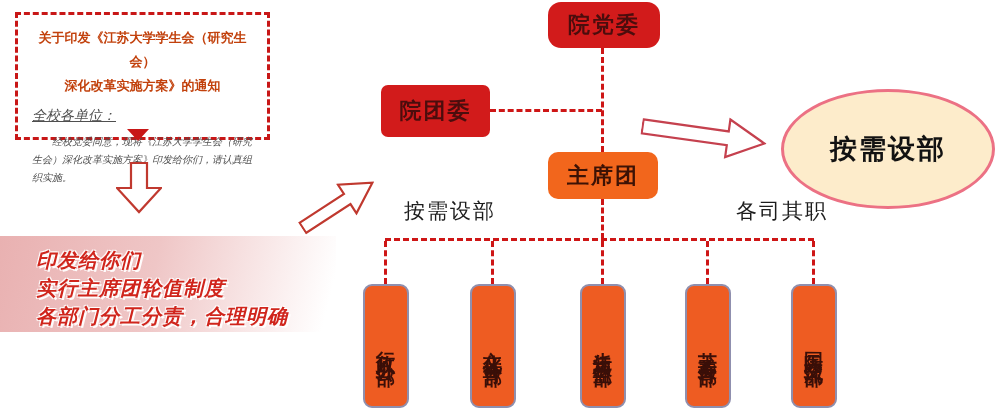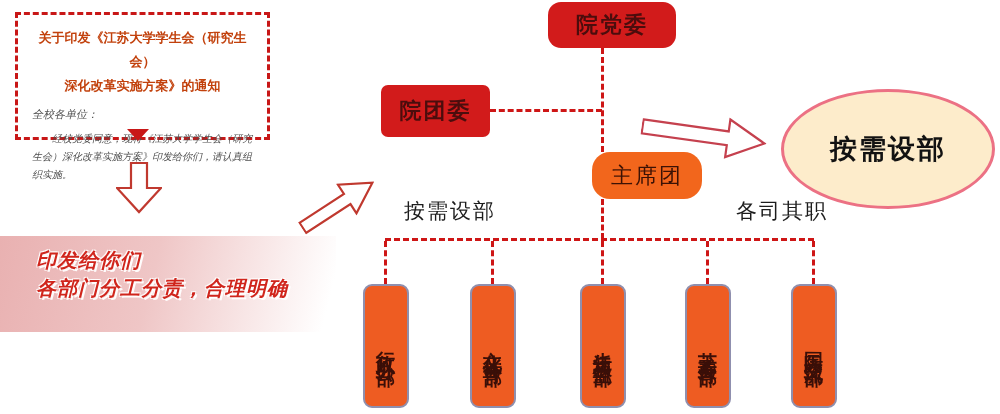--- a/index.html
+++ b/index.html
@@ -122,7 +122,7 @@
   <div class="conn-v" style="left:706px;top:241px;height:43px;"></div>
   <div class="conn-v" style="left:812px;top:241px;height:43px;"></div>
 
-  <div class="red-box" style="left:548px;top:2px;width:128px;height:46px;">
+  <div class="red-box" style="left:548px;top:2px;width:112px;height:46px;">
     <span>院党委</span>
   </div>
   <div class="red-box" style="left:381px;top:85px;width:109px;height:52px;border-radius:7px;">

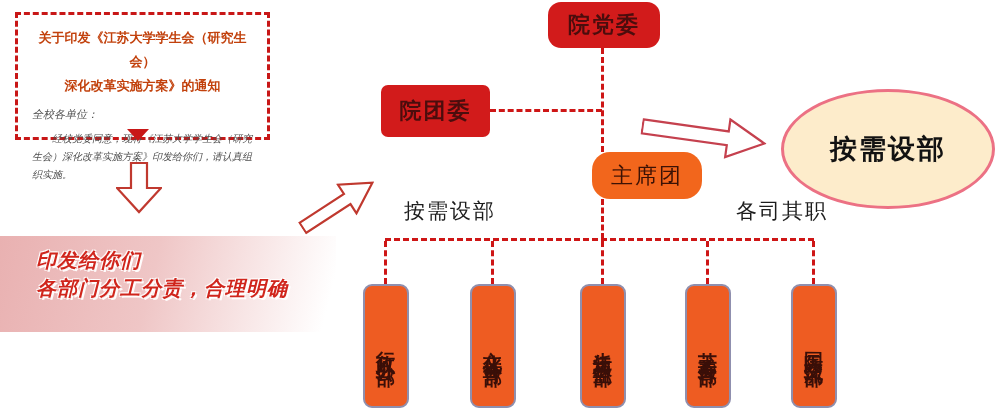--- a/index.html
+++ b/index.html
@@ -18,7 +18,7 @@
     font-family:"Liberation Serif", serif;
   }
   .notice-salutation{
-    margin:9px 0 8px 14px;font-size:11px;color:#4f4f4f;font-style:italic;
+    margin:9px 0 8px 14px;font-size:14px;color:#4f4f4f;font-style:italic;text-decoration:underline;
   }
   .notice-body{
     margin:2px 14px 0;font-size:10px;line-height:1.8;color:#4f4f4f;

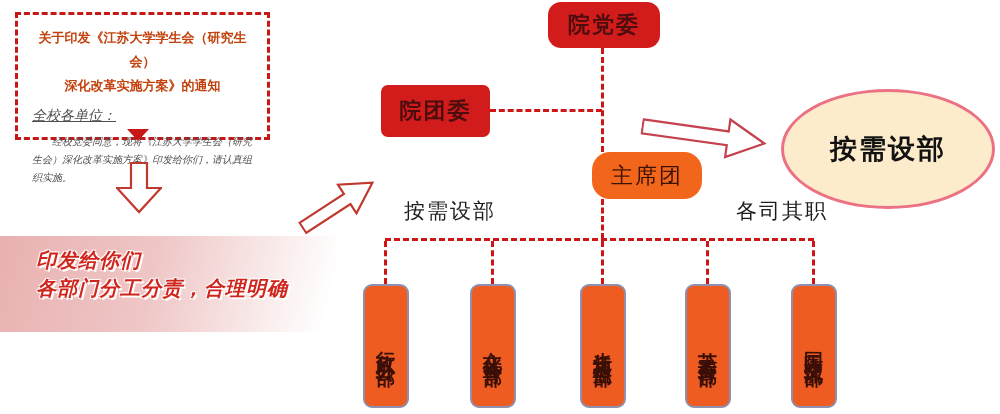--- a/index.html
+++ b/index.html
@@ -49,9 +49,9 @@
     color:#4b0d0d;font-weight:bold;font-size:22px;letter-spacing:2px;
   }
   .orange-box{
-    position:absolute;background:#f2661c;border-radius:18px;
+    position:absolute;background:#f2661c;border-radius:10px;
     display:flex;align-items:center;justify-content:center;
-    color:#3c1205;font-weight:normal;font-size:22px;letter-spacing:2px;margin-left:44px;
+    color:#3c1205;font-weight:bold;font-size:22px;letter-spacing:2px;
   }
   .dept-box{
     position:absolute;top:284px;width:46px;height:124px;background:#ee5c22;

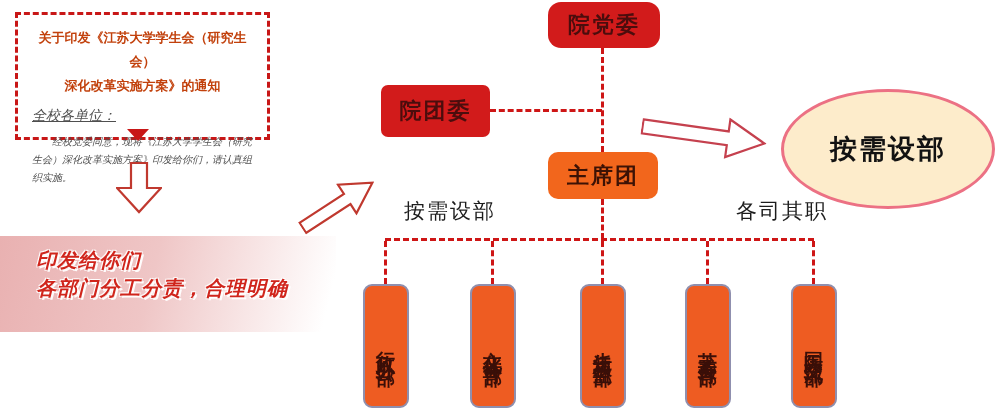--- a/index.html
+++ b/index.html
@@ -109,6 +109,7 @@
 
   <div class="banner">
     <div class="banner-line">印发给你们</div>
+    <div class="banner-line">实行主席团轮值制度</div>
     <div class="banner-line">各部门分工分责，合理明确</div>
   </div>
 

